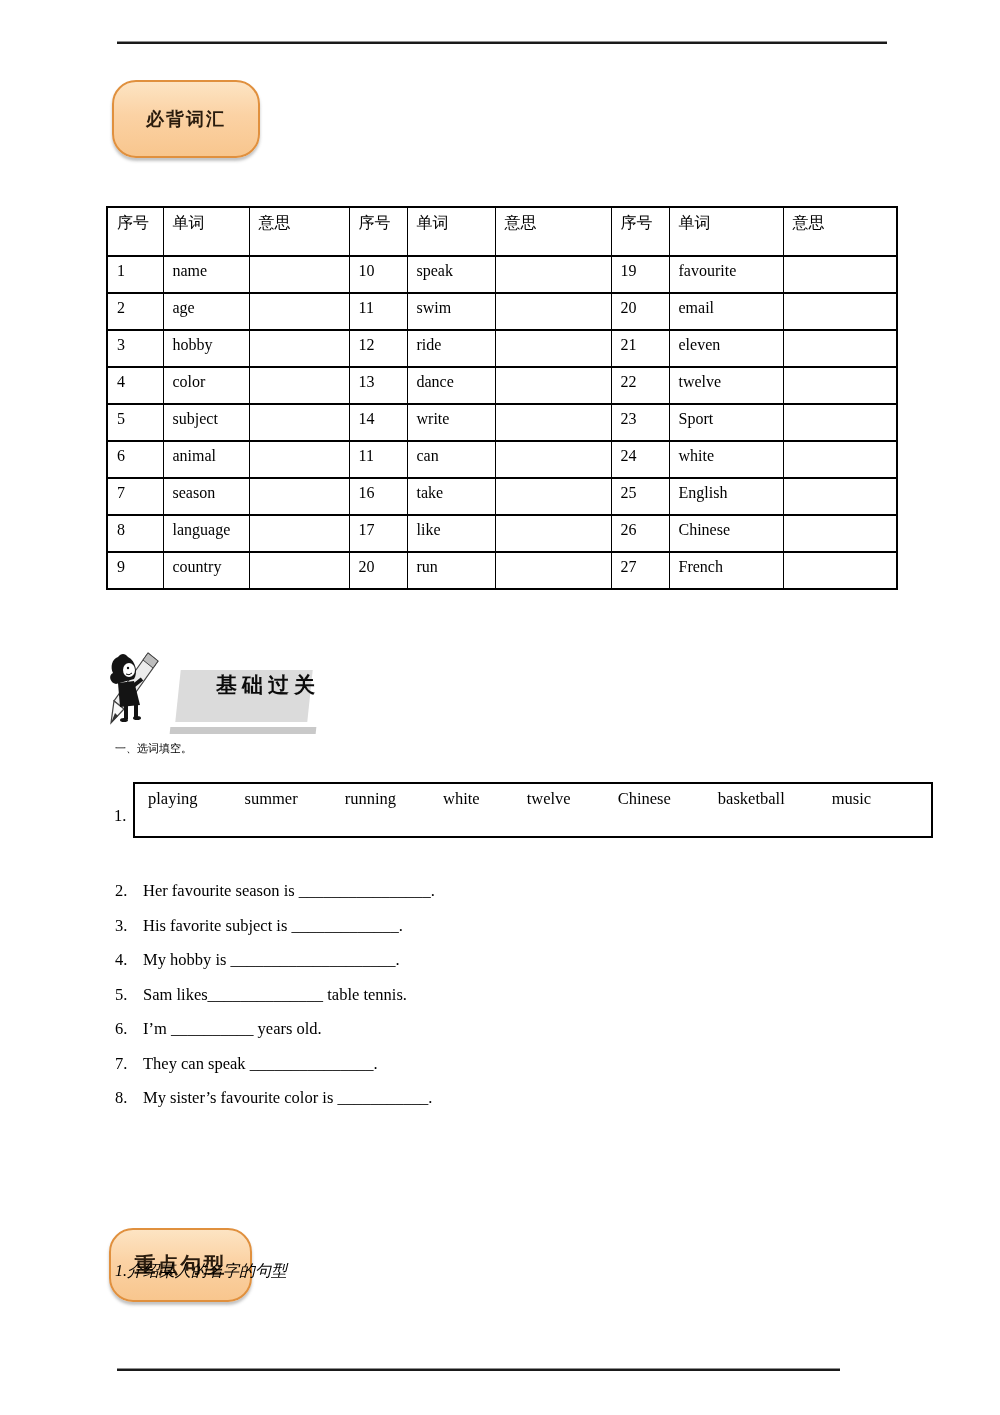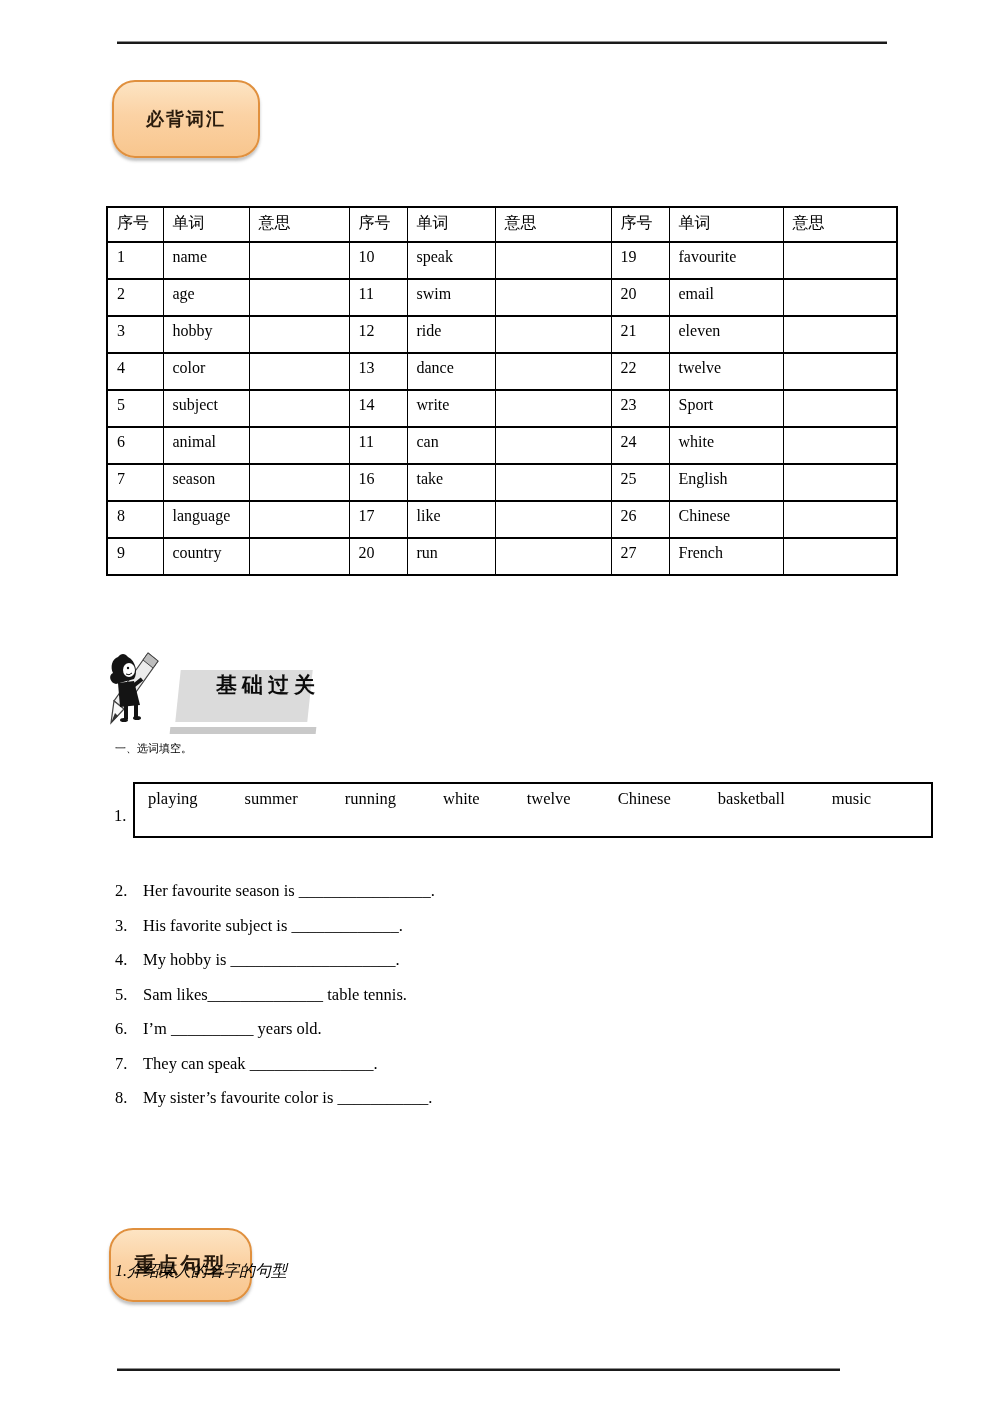--- a/index.html
+++ b/index.html
@@ -30,7 +30,7 @@
     font-family:"Liberation Sans", sans-serif;
     font-weight:bold; color:#2a1c0e;
   }
-  .badge-vocab    { left:112px; top:80px;   width:148px; height:78px; font-size:18px; letter-spacing:2px;border-radius:23px; }
+  .badge-vocab    { left:112px; top:80px;   width:148px; height:78px; font-size:18px; letter-spacing:2px; }
   .badge-patterns { left:109px; top:1228px; width:143px; height:74px; font-size:21px; letter-spacing:2px; }
 
   

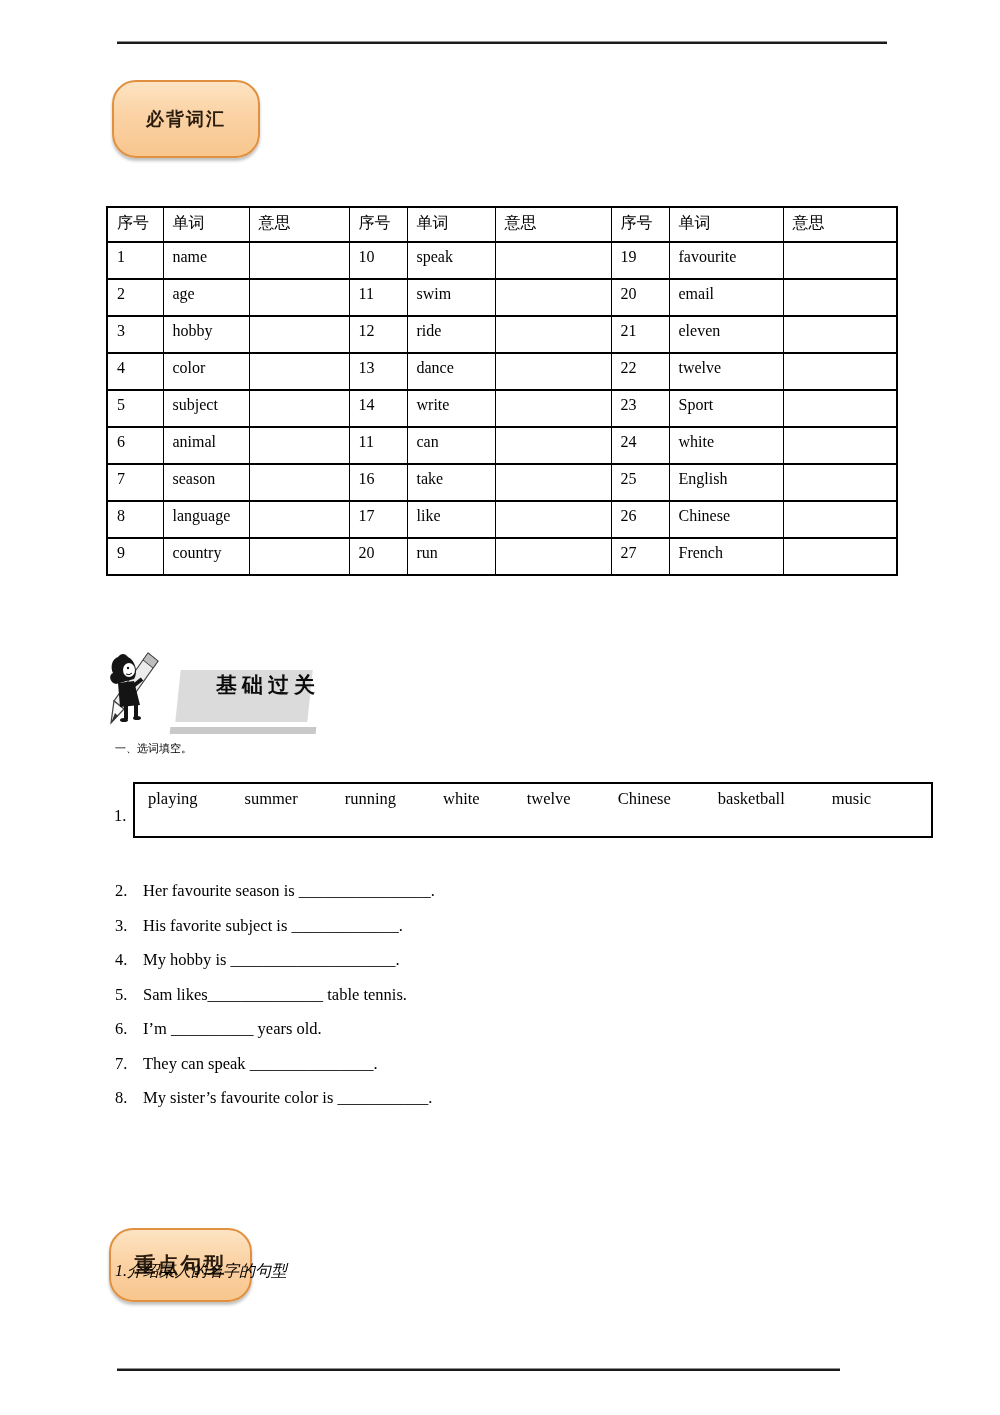--- a/index.html
+++ b/index.html
@@ -45,7 +45,7 @@
     font-weight:normal; text-align:left; vertical-align:top;
     padding:5px 2px 0 9px; overflow:hidden; white-space:nowrap;
   }
-  .vocab thead tr { height:35px;padding-left:29px; }
+  .vocab thead tr { height:49px;padding-left:29px; }
   .vocab tbody tr { height:37px; }
 
   

